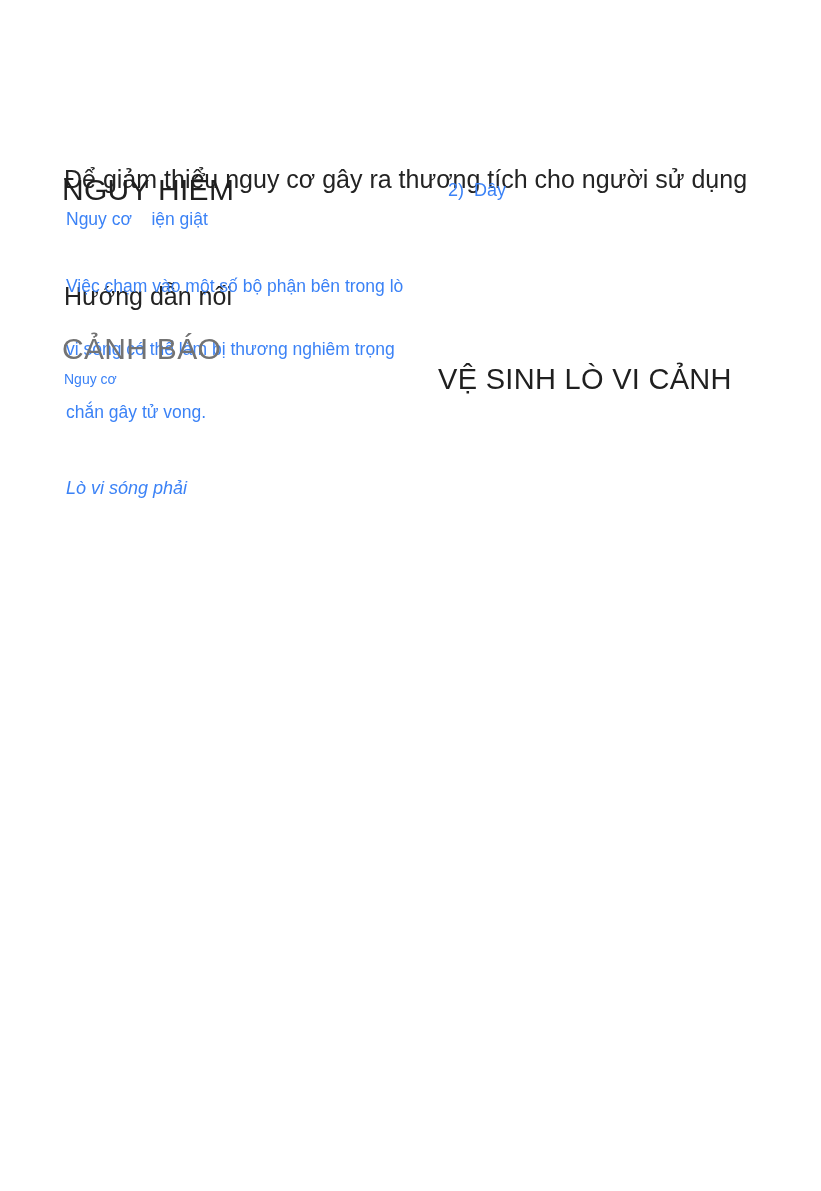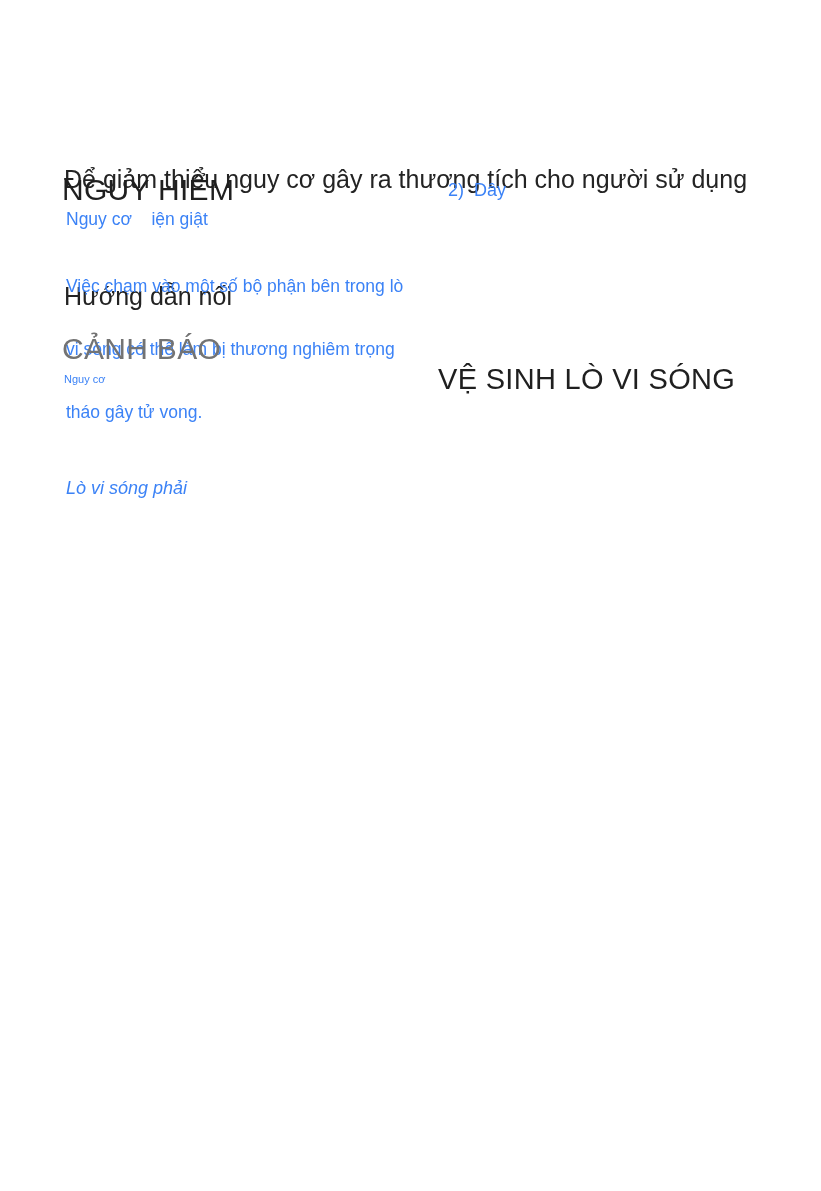--- a/index.html
+++ b/index.html
@@ -74,7 +74,7 @@
   .warning-sub {
     left: 64px;
     top: 369px;
-    font-size: 11px;
+    font-size: 14px;
     line-height: 21px;
   }
   .h-cleaning {

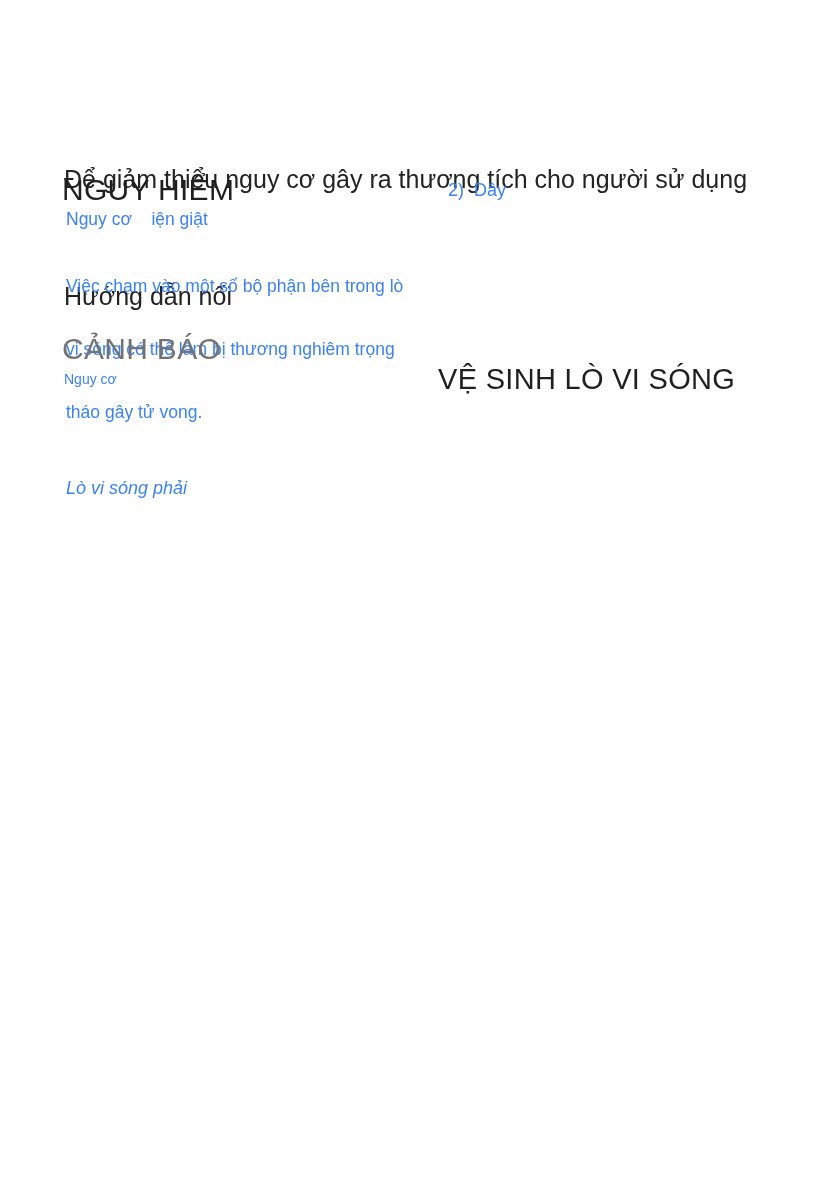--- a/index.html
+++ b/index.html
@@ -127,7 +127,7 @@
 
   <div class="txt warning-sub">Nguy cơ</div>
 
-  <div class="txt h-cleaning">VỆ SINH LÒ VI SÓNG</div>
+  <div class="txt h-cleaning">VỆ SINH LÒ VI CẢNH</div>
 
 
   <div class="txt bottom-note">Lò vi sóng phải</div>

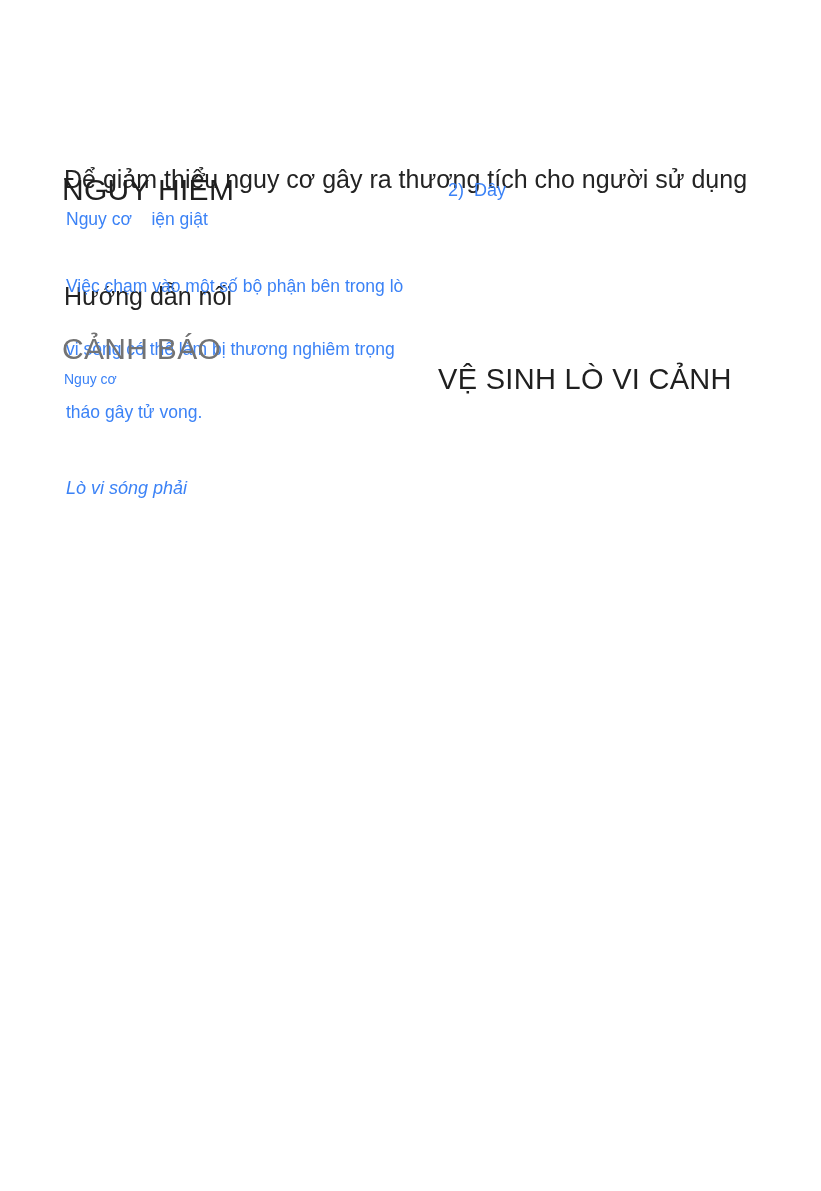--- a/index.html
+++ b/index.html
@@ -119,7 +119,7 @@
   <div class="txt danger-body">
     <div>Việc chạm vào một số bộ phận bên trong lò</div>
     <div>vi sóng có thể làm bị thương nghiêm trọng</div>
-    <div>tháo gây tử vong.</div>
+    <div>chắn gây tử vong.</div>
   </div>
 
 

